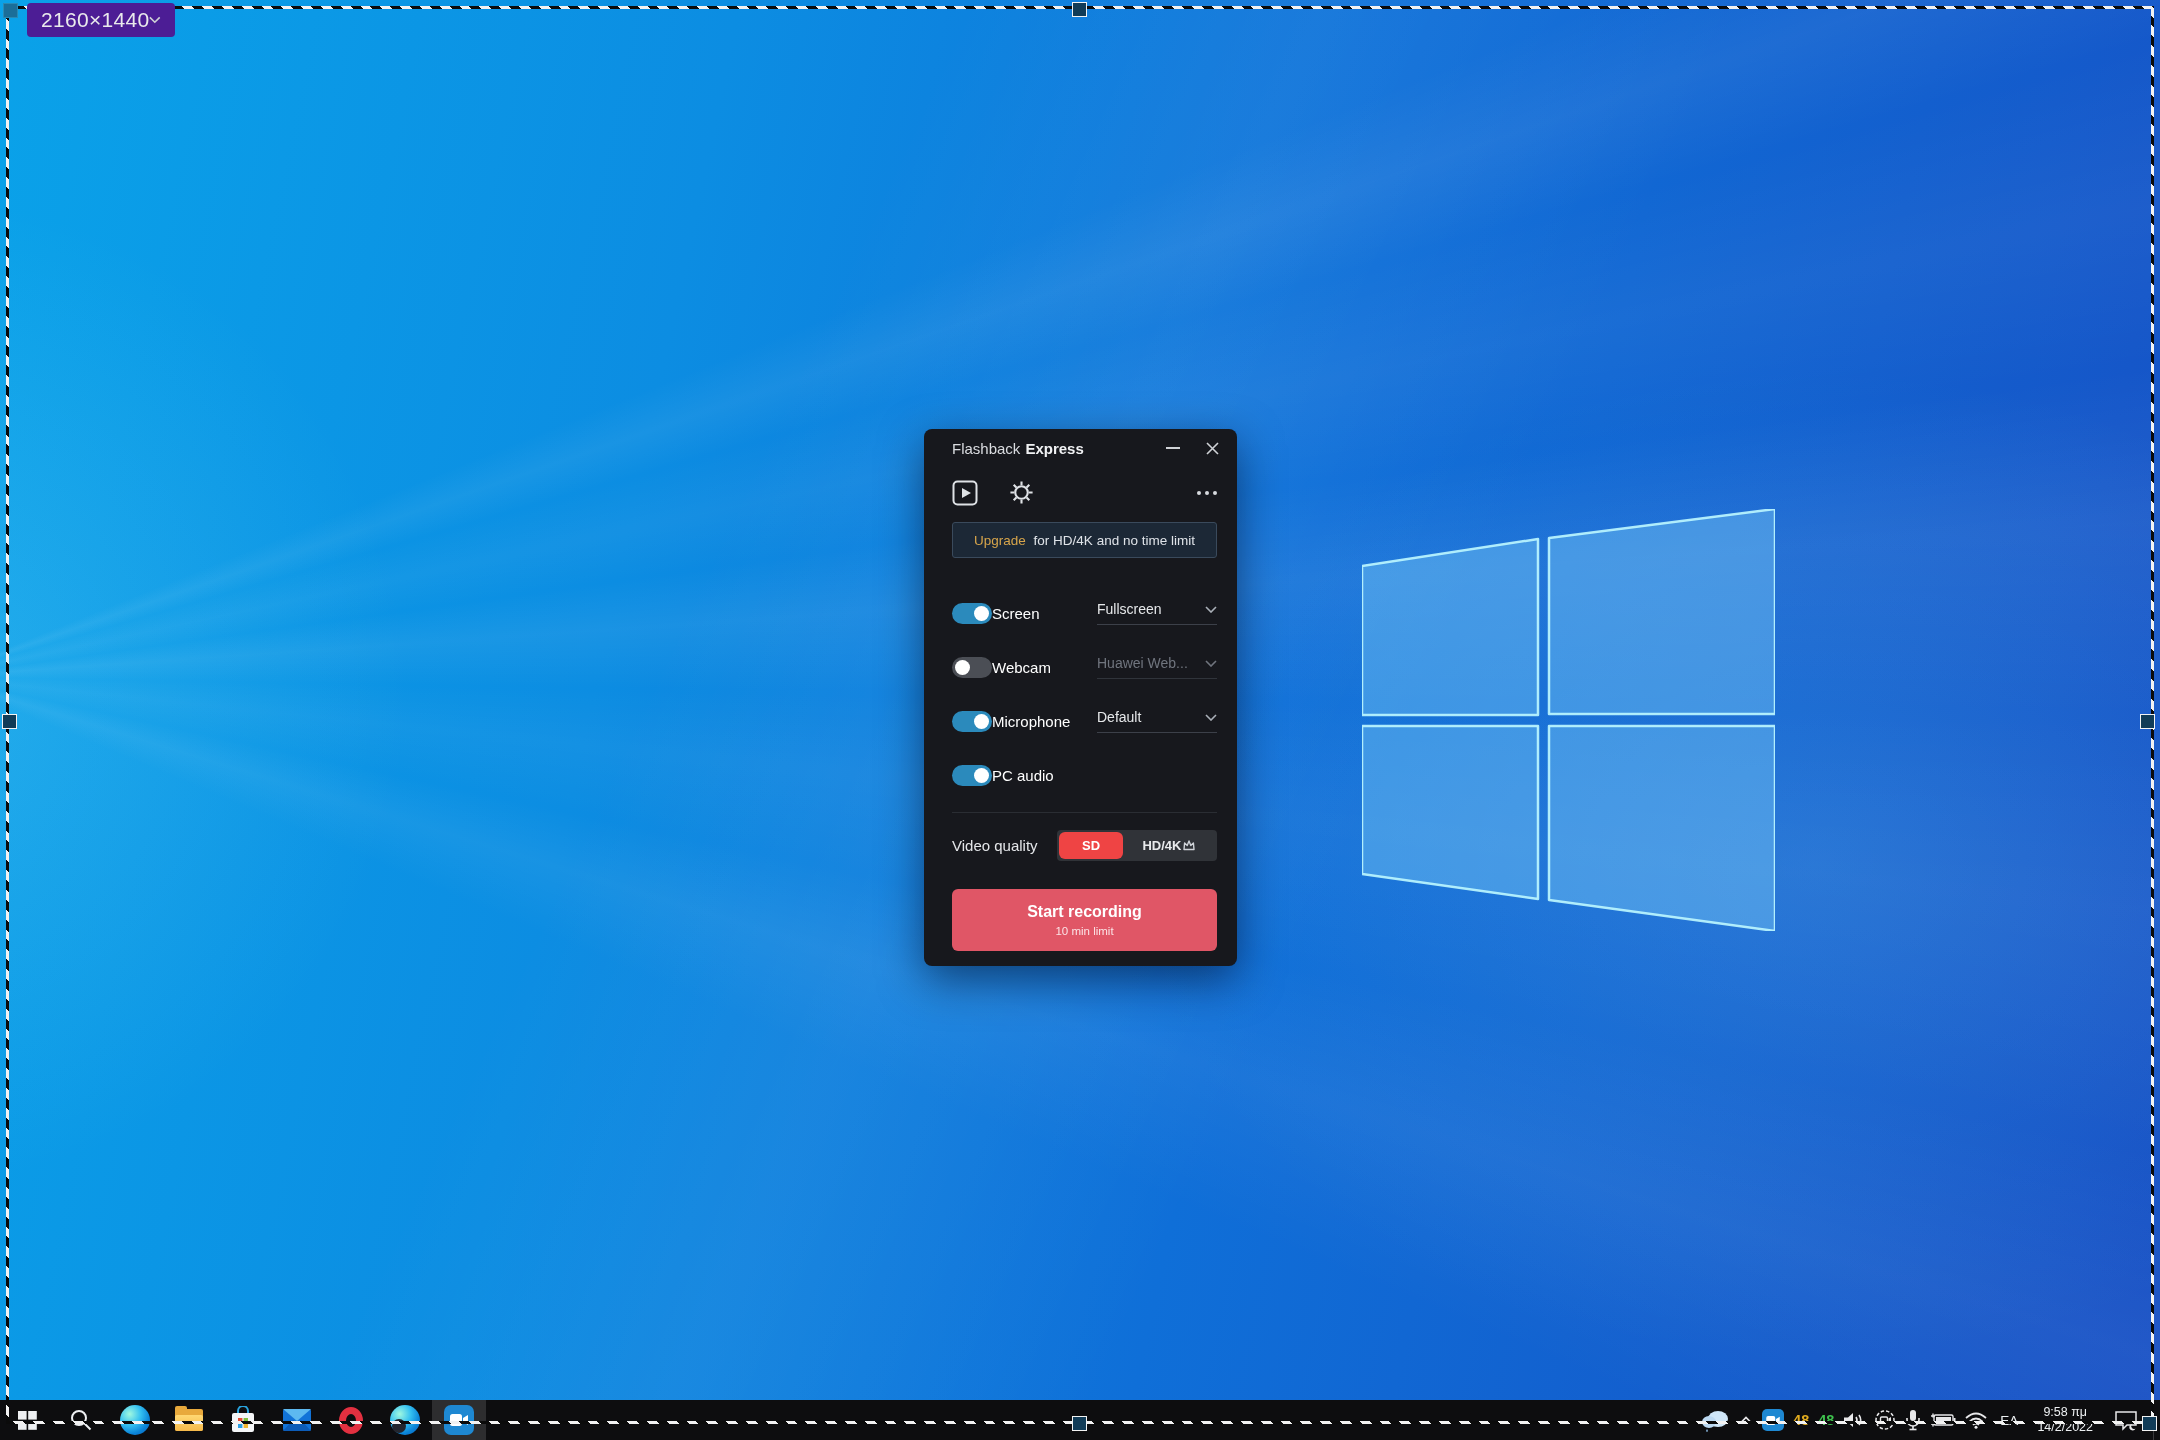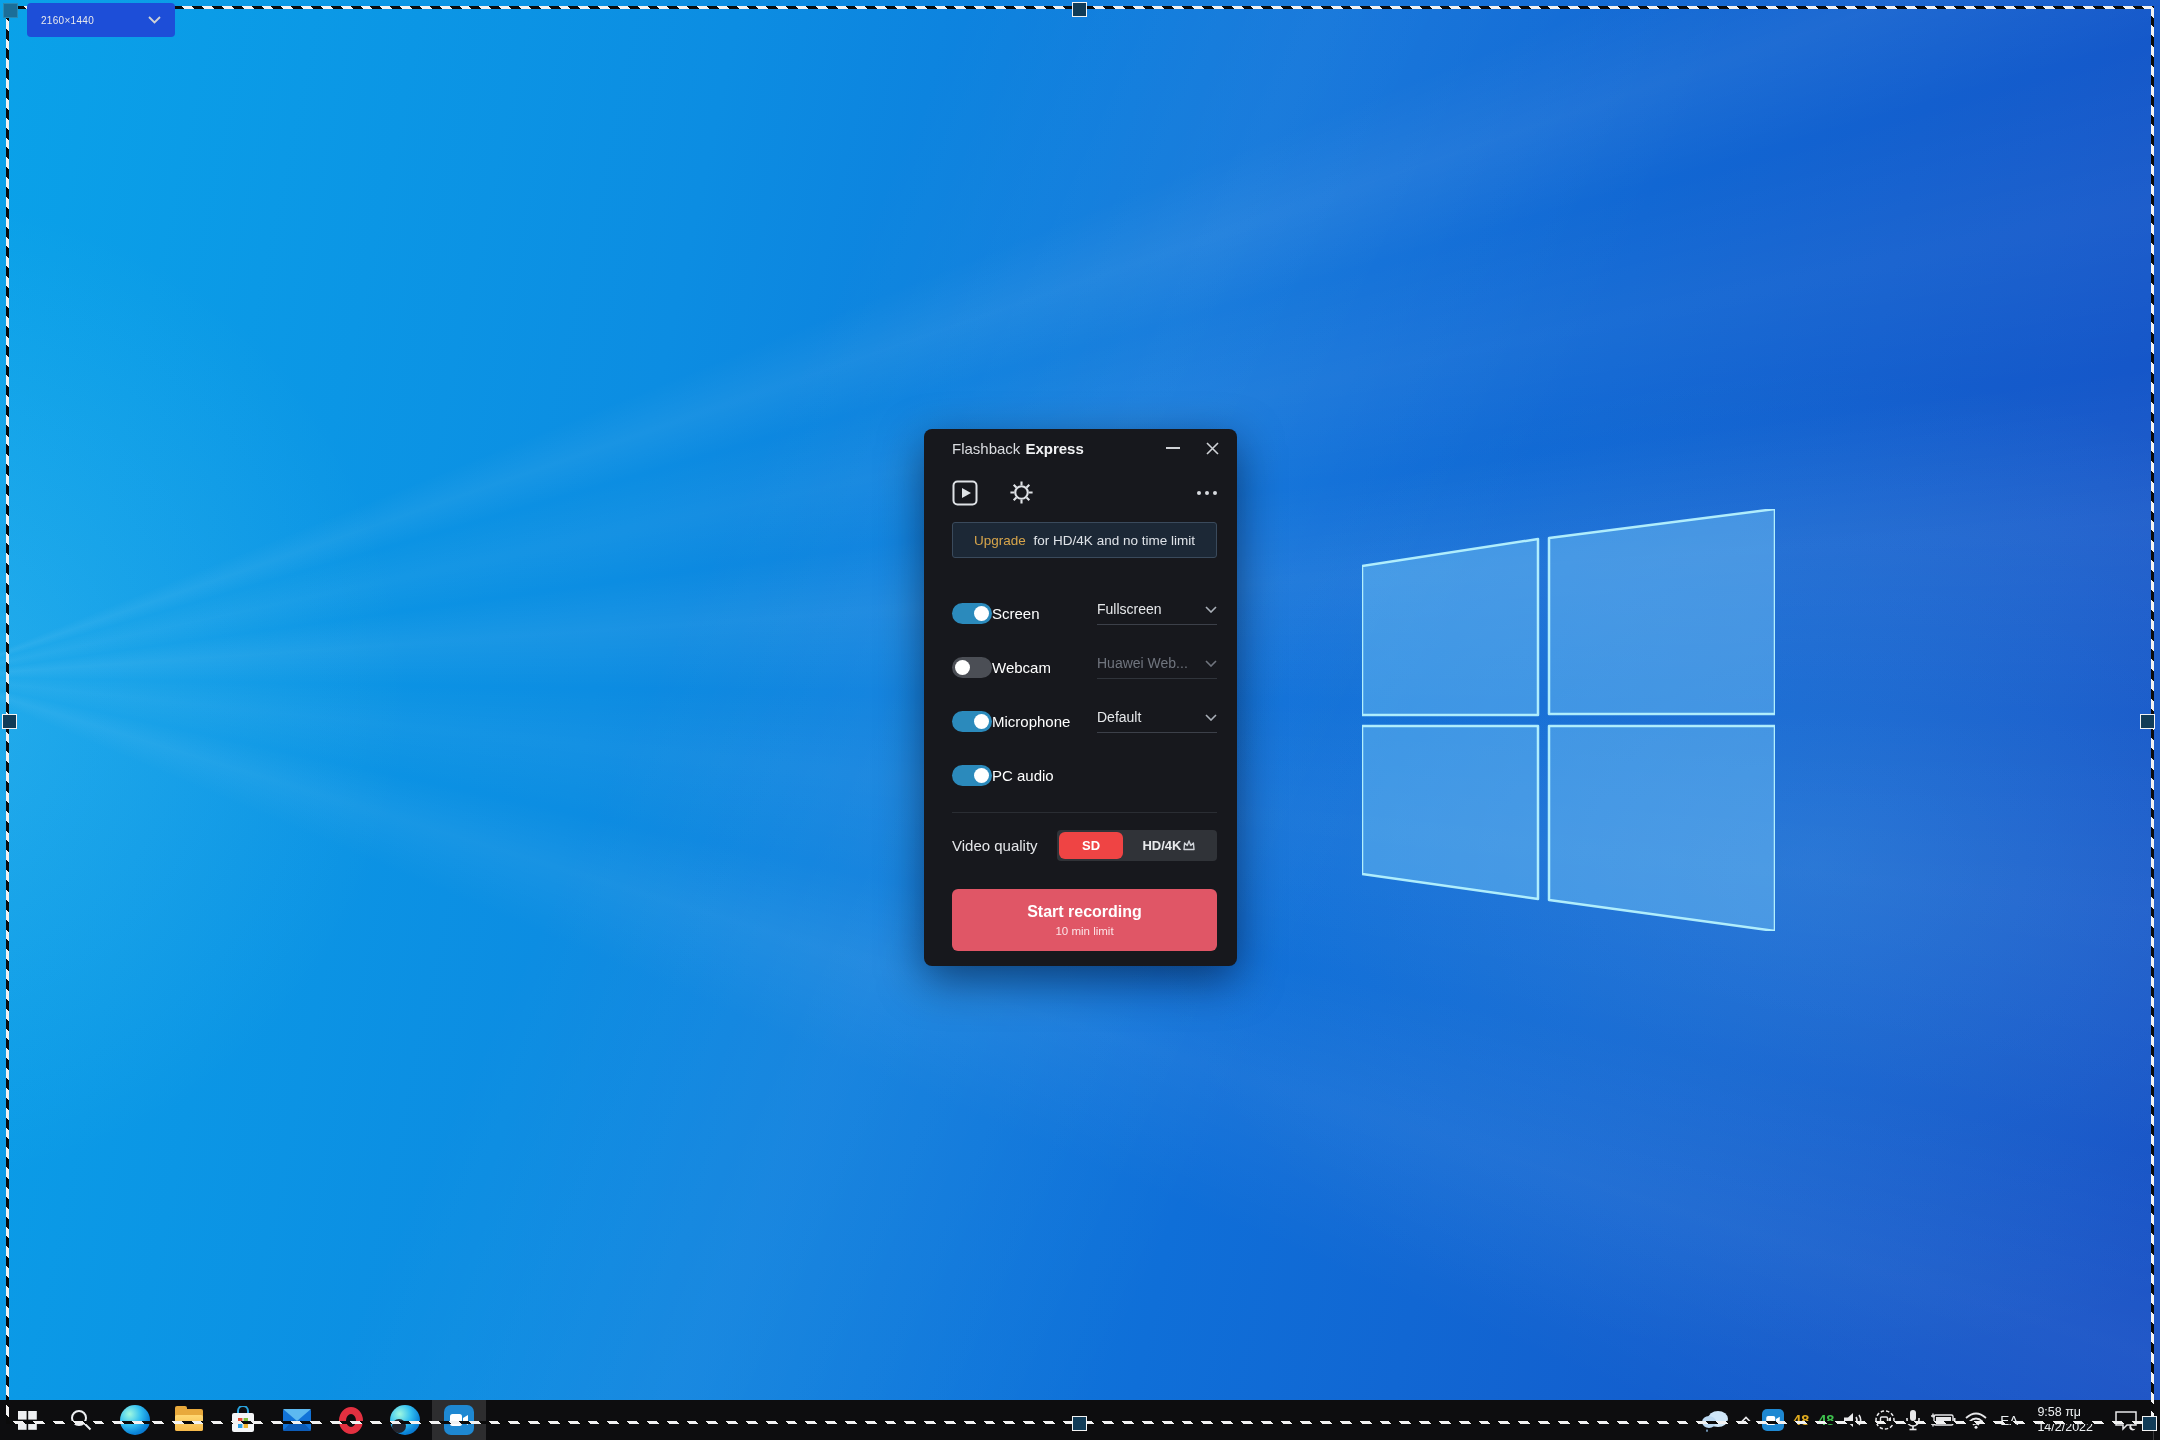--- a/index.html
+++ b/index.html
@@ -38,8 +38,8 @@
 
   
   .res-pill { position:absolute; left:27px; top:3px; width:148px; height:34px;
-    background:#1d4ed8; border-radius:4px; display:flex; align-items:center;
-    padding:0 14px; color:#e9eaec; font-size:10px; z-index:45; letter-spacing:.3px; }
+    background:#4c1d95; border-radius:4px; display:flex; align-items:center;
+    padding:0 14px; color:#e9eaec; font-size:21px; z-index:45; letter-spacing:.3px; }
   .res-pill .chev { margin-left:auto; }
 
   

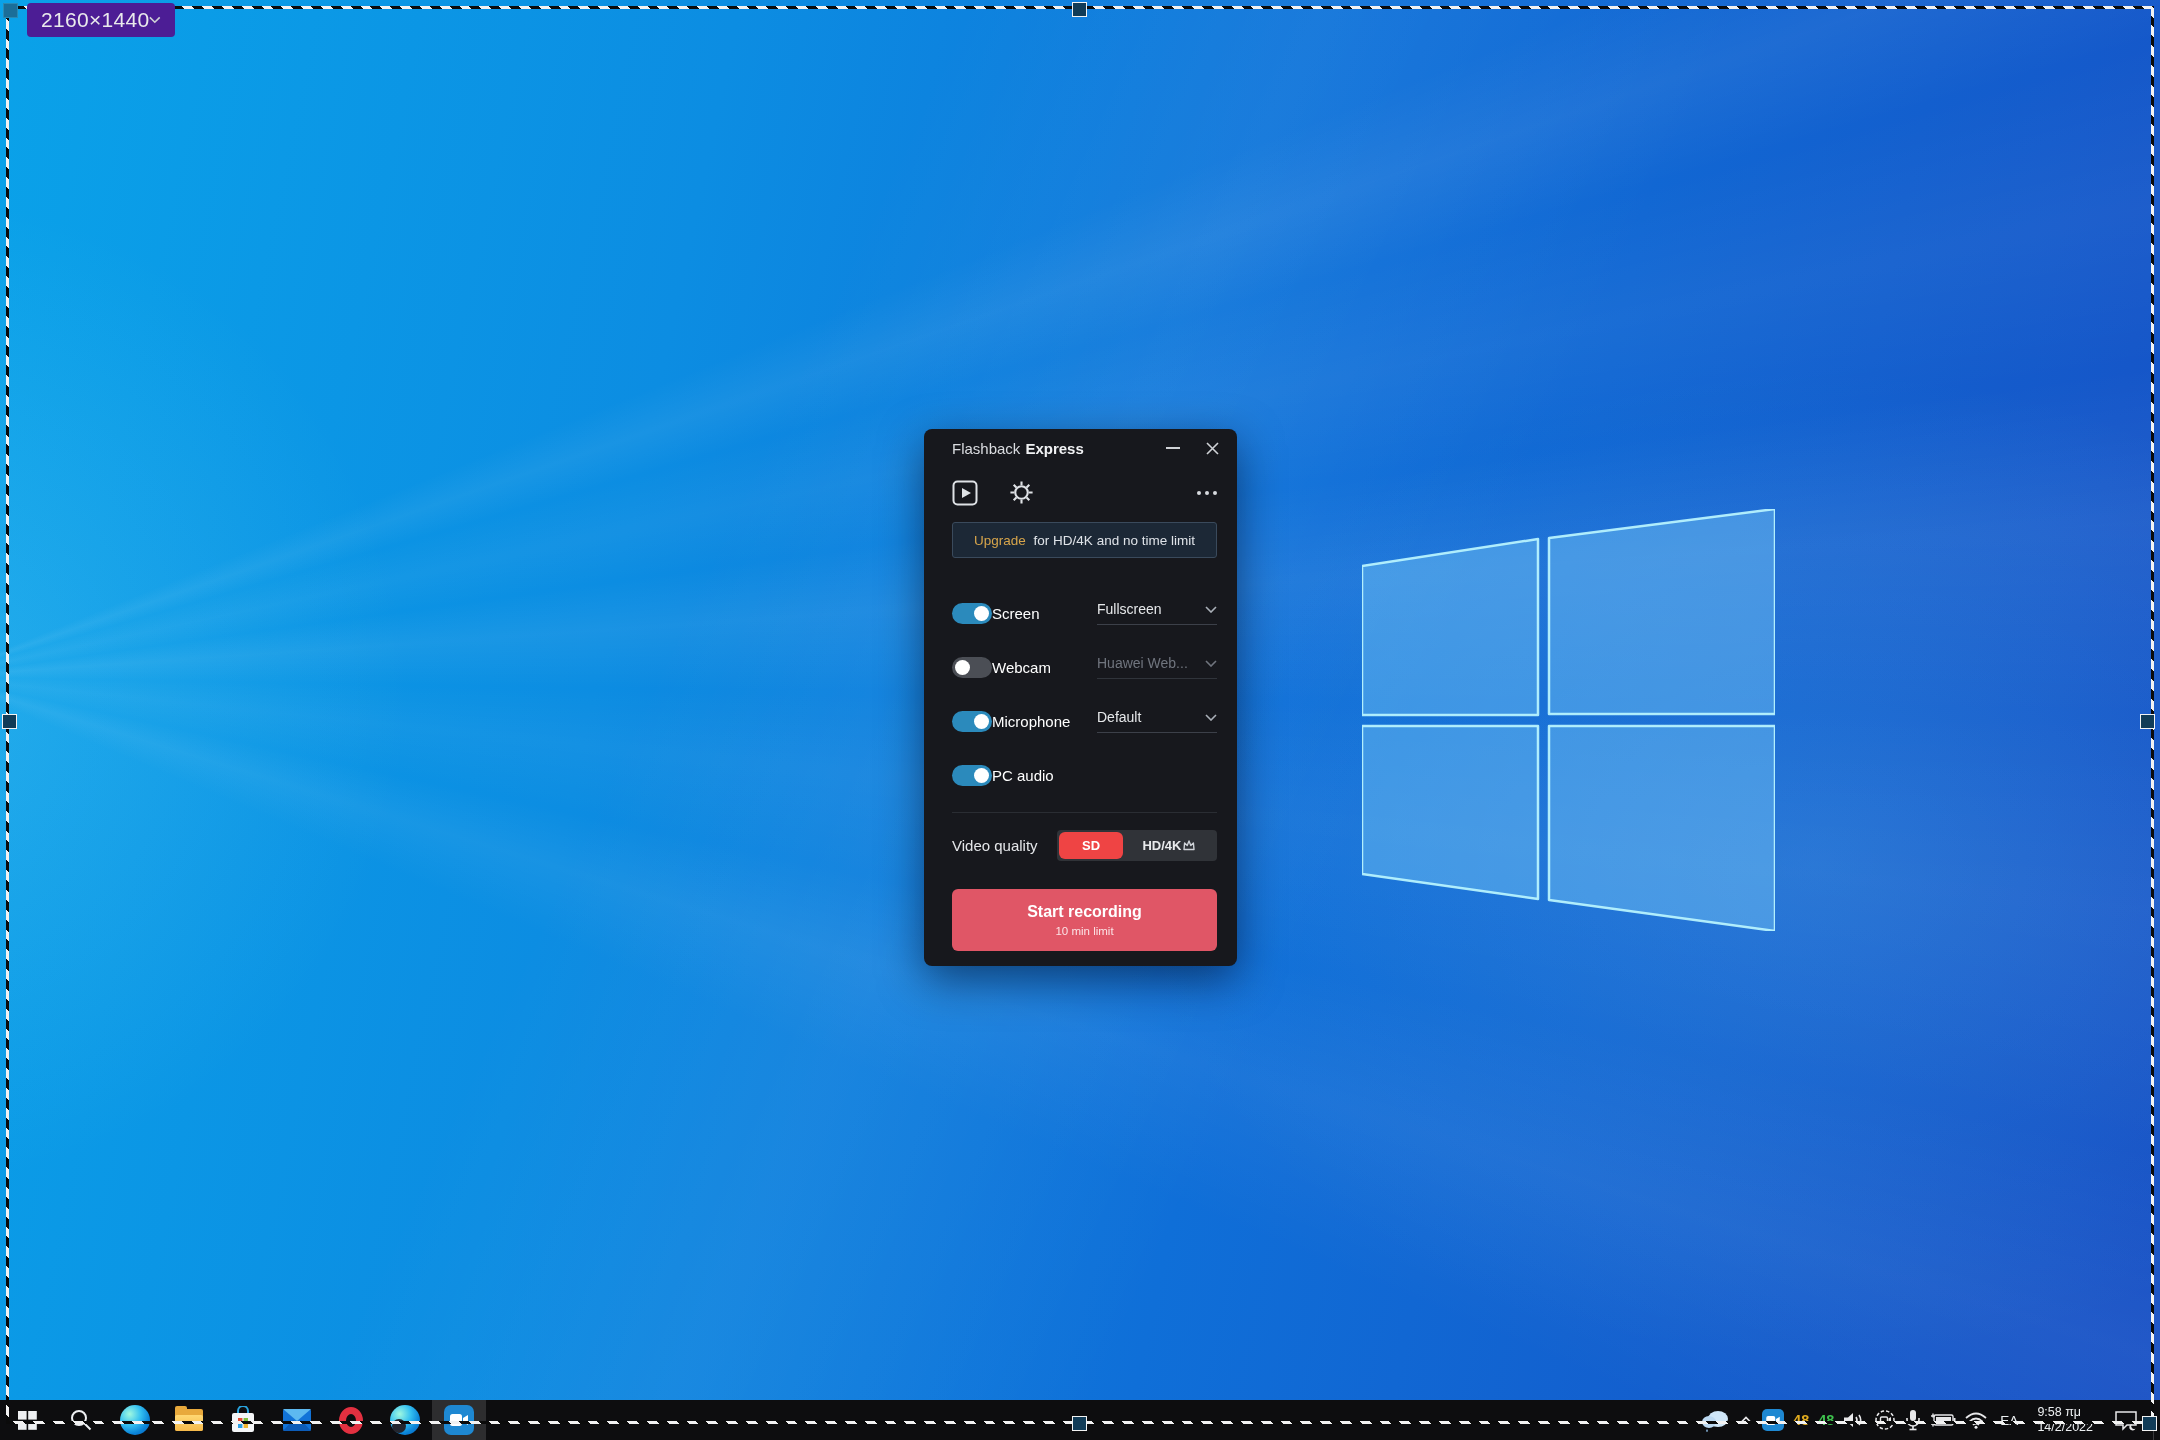--- a/index.html
+++ b/index.html
@@ -115,7 +115,7 @@
   .tray { position:absolute; right:0; top:0; height:40px; display:flex; align-items:center; gap:9px; }
   .temp { font-size:14.5px; font-weight:bold; }
   .lang { color:#eceff1; font-size:13.5px; margin:0 4px; }
-  .clock { text-align:left; color:#eceff1; font-size:12.5px; line-height:15px; margin:0 6px; }
+  .clock { text-align:center; color:#eceff1; font-size:12.5px; line-height:15px; margin:0 6px; }
   .show-desktop { width:7px; height:40px; border-left:1px solid #3a3a3c; }
 </style>
 </head>

